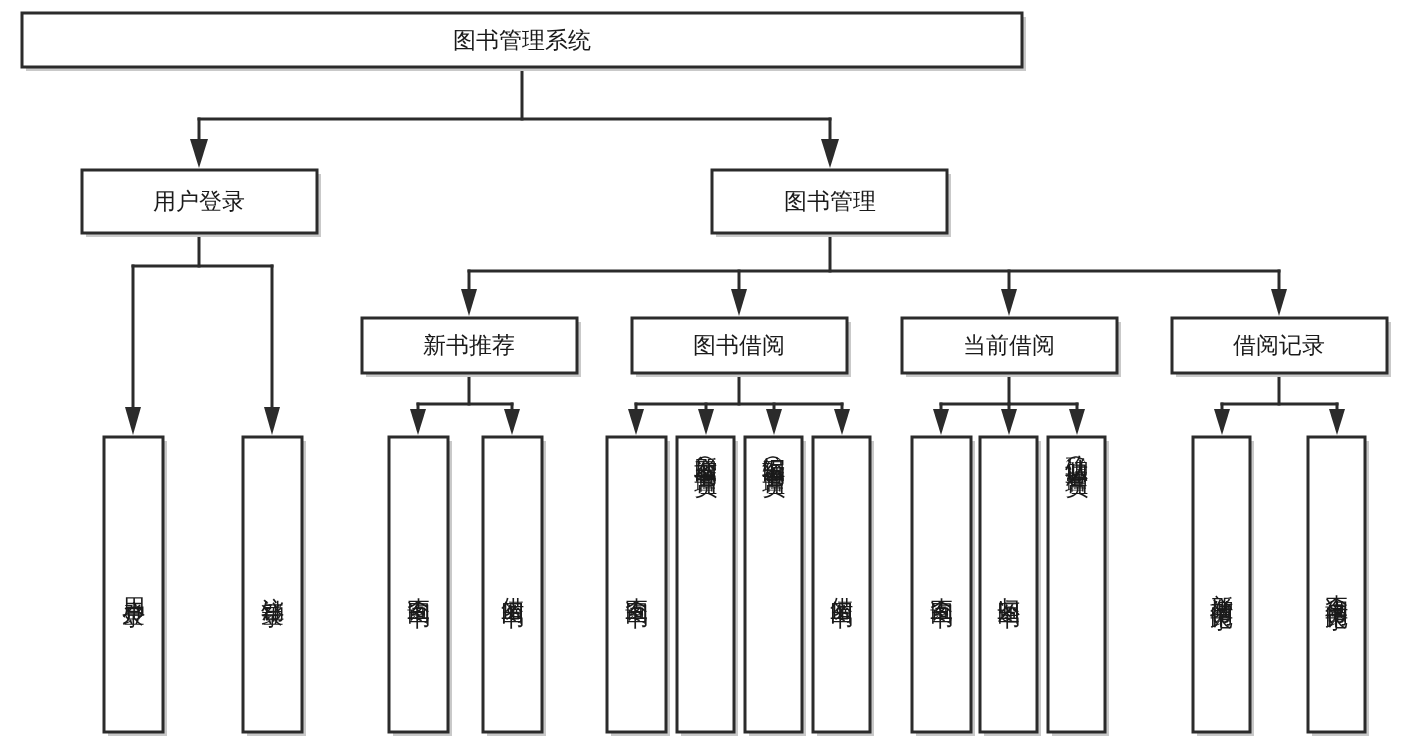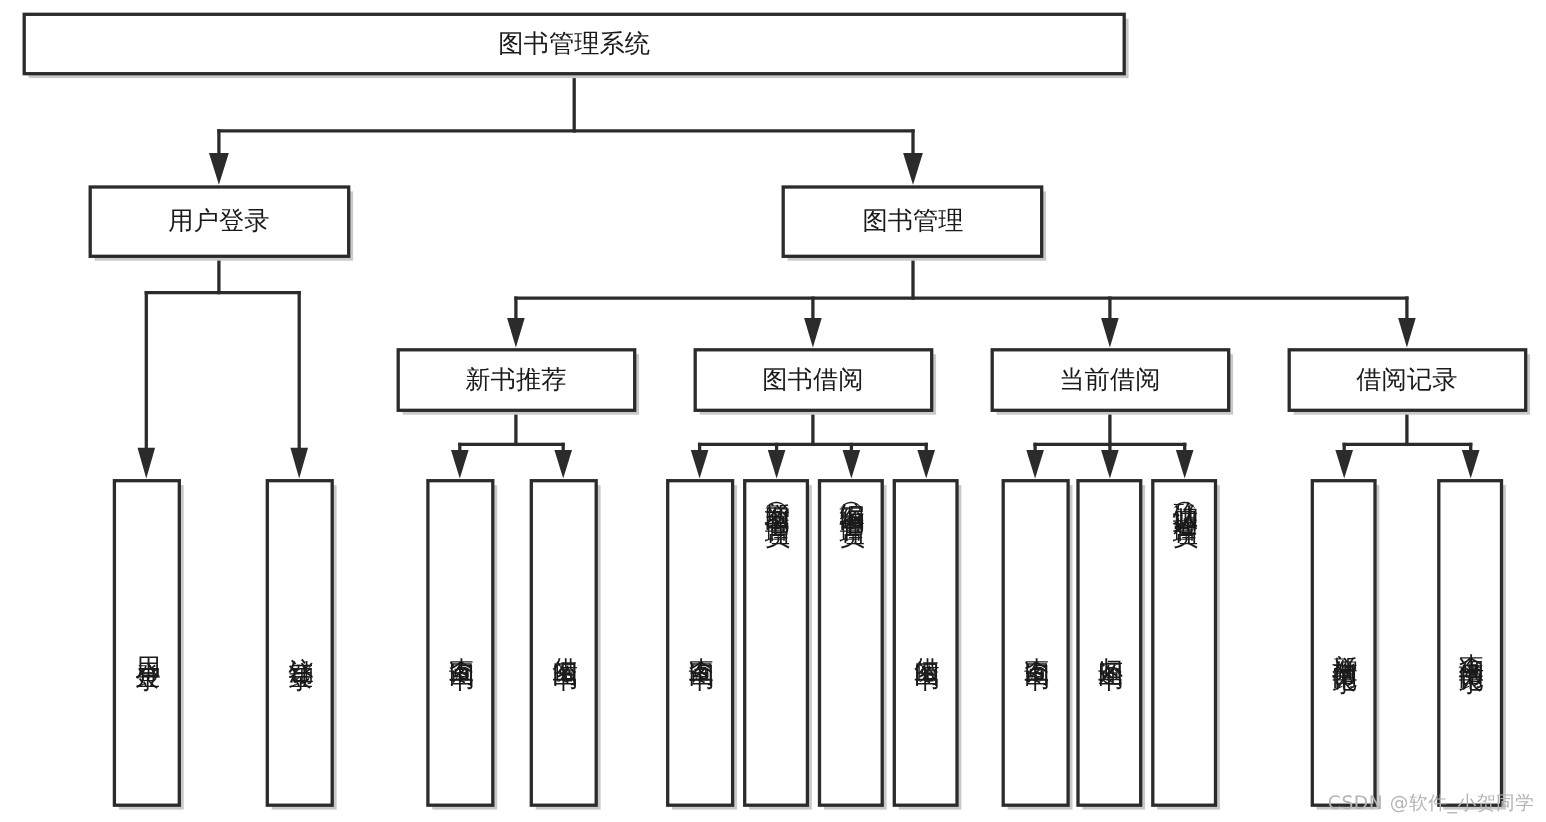--- a/index.html
+++ b/index.html
@@ -275,7 +275,6 @@
     <span class="leaf-label">查询借阅记录</span>
   </div>
 
-  <div class="watermark">CSDN @软件_小贺同学</div>
 </div>
 
 </body></html>

